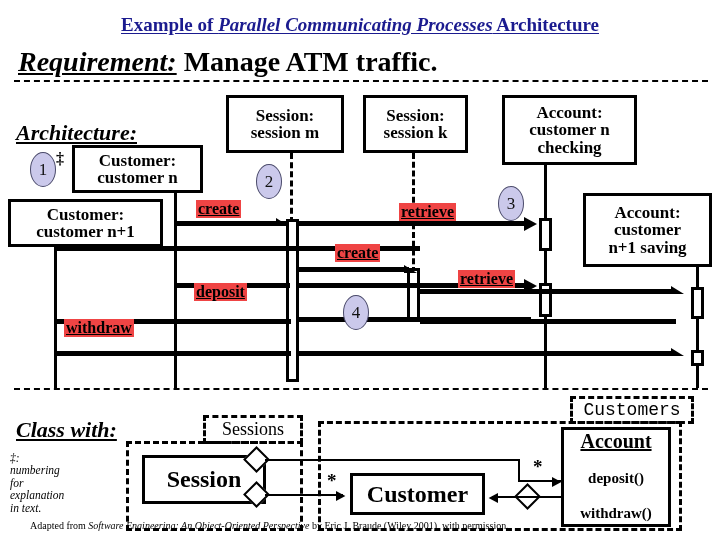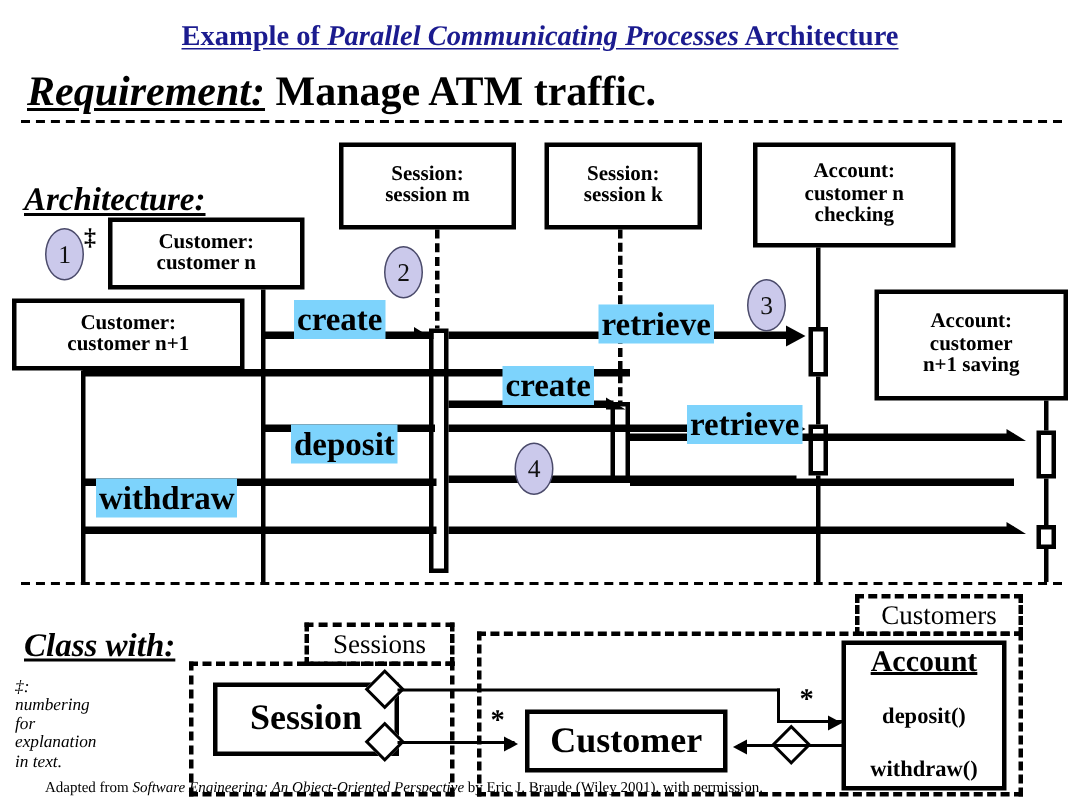--- a/index.html
+++ b/index.html
@@ -37,7 +37,7 @@
   .objbox{
     border:3px solid #000;background:#fff;box-sizing:border-box;
     display:flex;flex-direction:column;align-items:center;justify-content:center;
-    text-align:center;line-height:1.03;font-size:14px;font-weight:bold;
+    text-align:center;line-height:1.03;font-size:17px;font-weight:bold;
     padding:2px 4px;
   }
   .objbox .l1{font-weight:bold;}

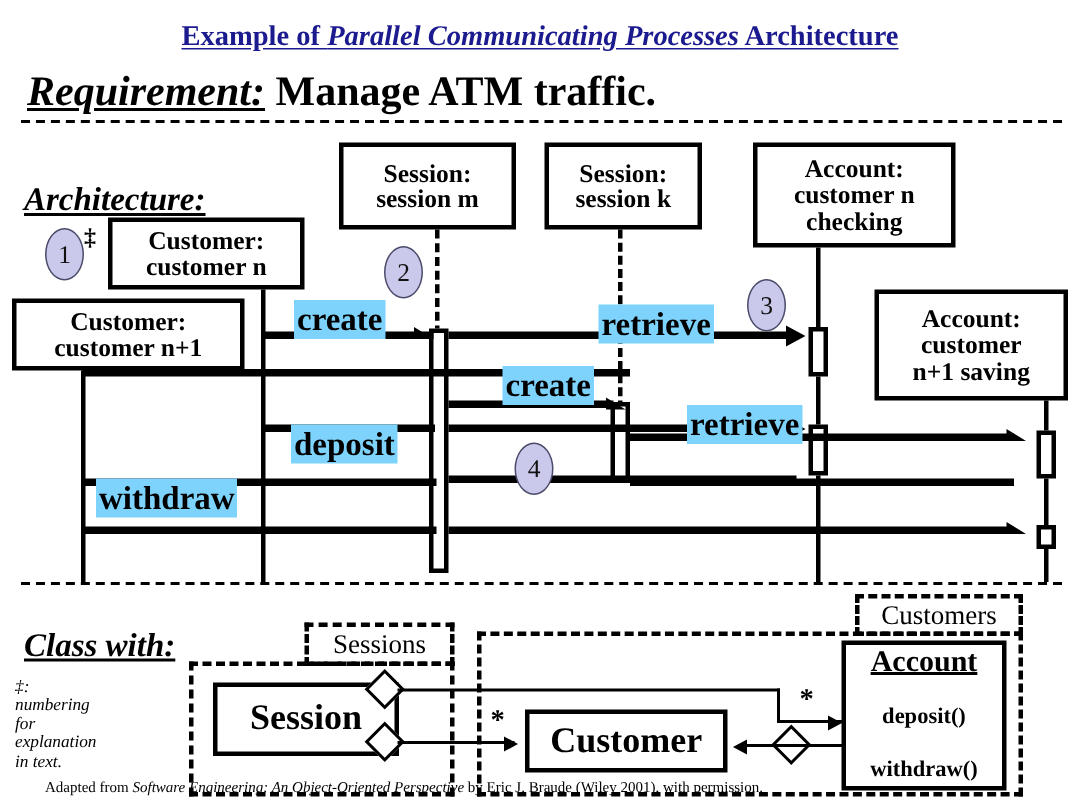--- a/index.html
+++ b/index.html
@@ -52,7 +52,7 @@
 
   
   .msgline{ height:5px;background:#000; }
-  .msglabel{ font-size:22px;font-weight:bold;white-space:nowrap;background:#7dd3fc;padding:0 2px;}
+  .msglabel{ font-size:16px;font-weight:bold;white-space:nowrap;background:#ef4444;padding:0 2px;text-decoration:underline;}
   .arrowhead{
     width:0;height:0;border-top:7px solid transparent;border-bottom:7px solid transparent;
     border-left:13px solid #000;

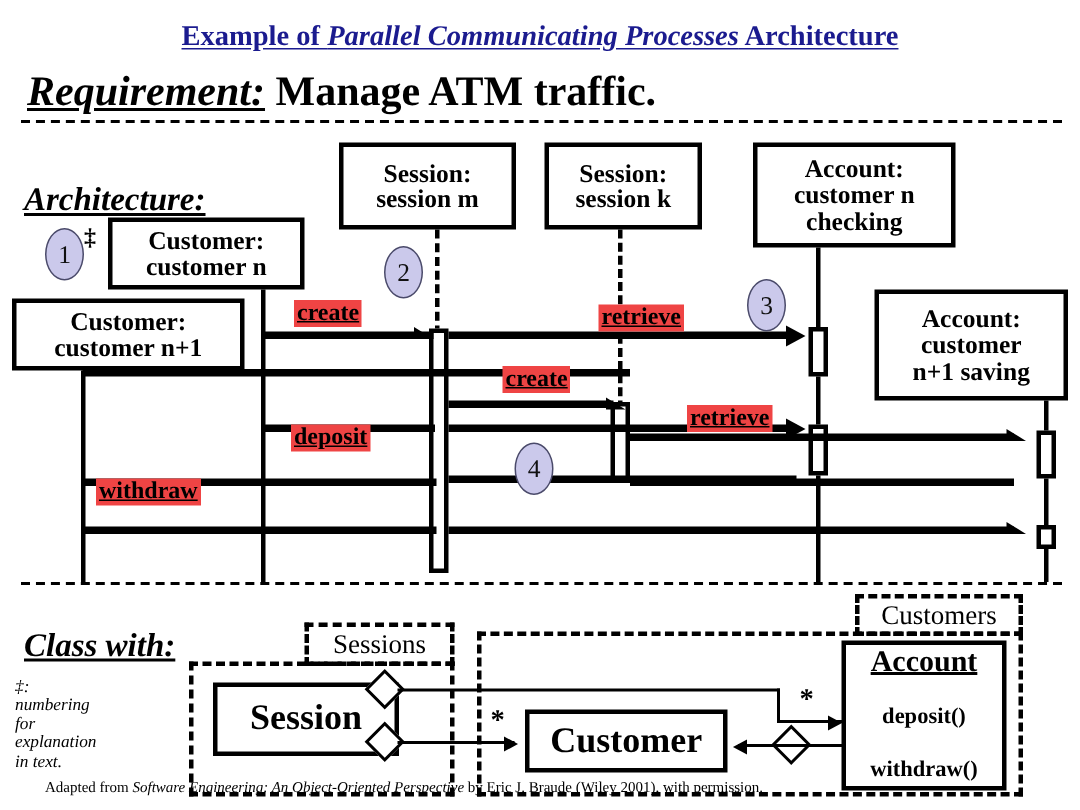--- a/index.html
+++ b/index.html
@@ -228,7 +228,7 @@
   </div>
   <div class="abs pkgbox" style="left:126px;top:441px;width:177px;height:90px;"></div>
 
-  <div class="abs pkgtab" style="left:570px;top:396px;width:112px;height:28px;">
+  <div class="abs pkgtab" style="left:570px;top:396px;width:124px;height:28px;font-family:Liberation Mono, monospace;">
     <span>Customers</span>
   </div>
   <div class="abs pkgbox" style="left:318px;top:421px;width:364px;height:110px;"></div>

